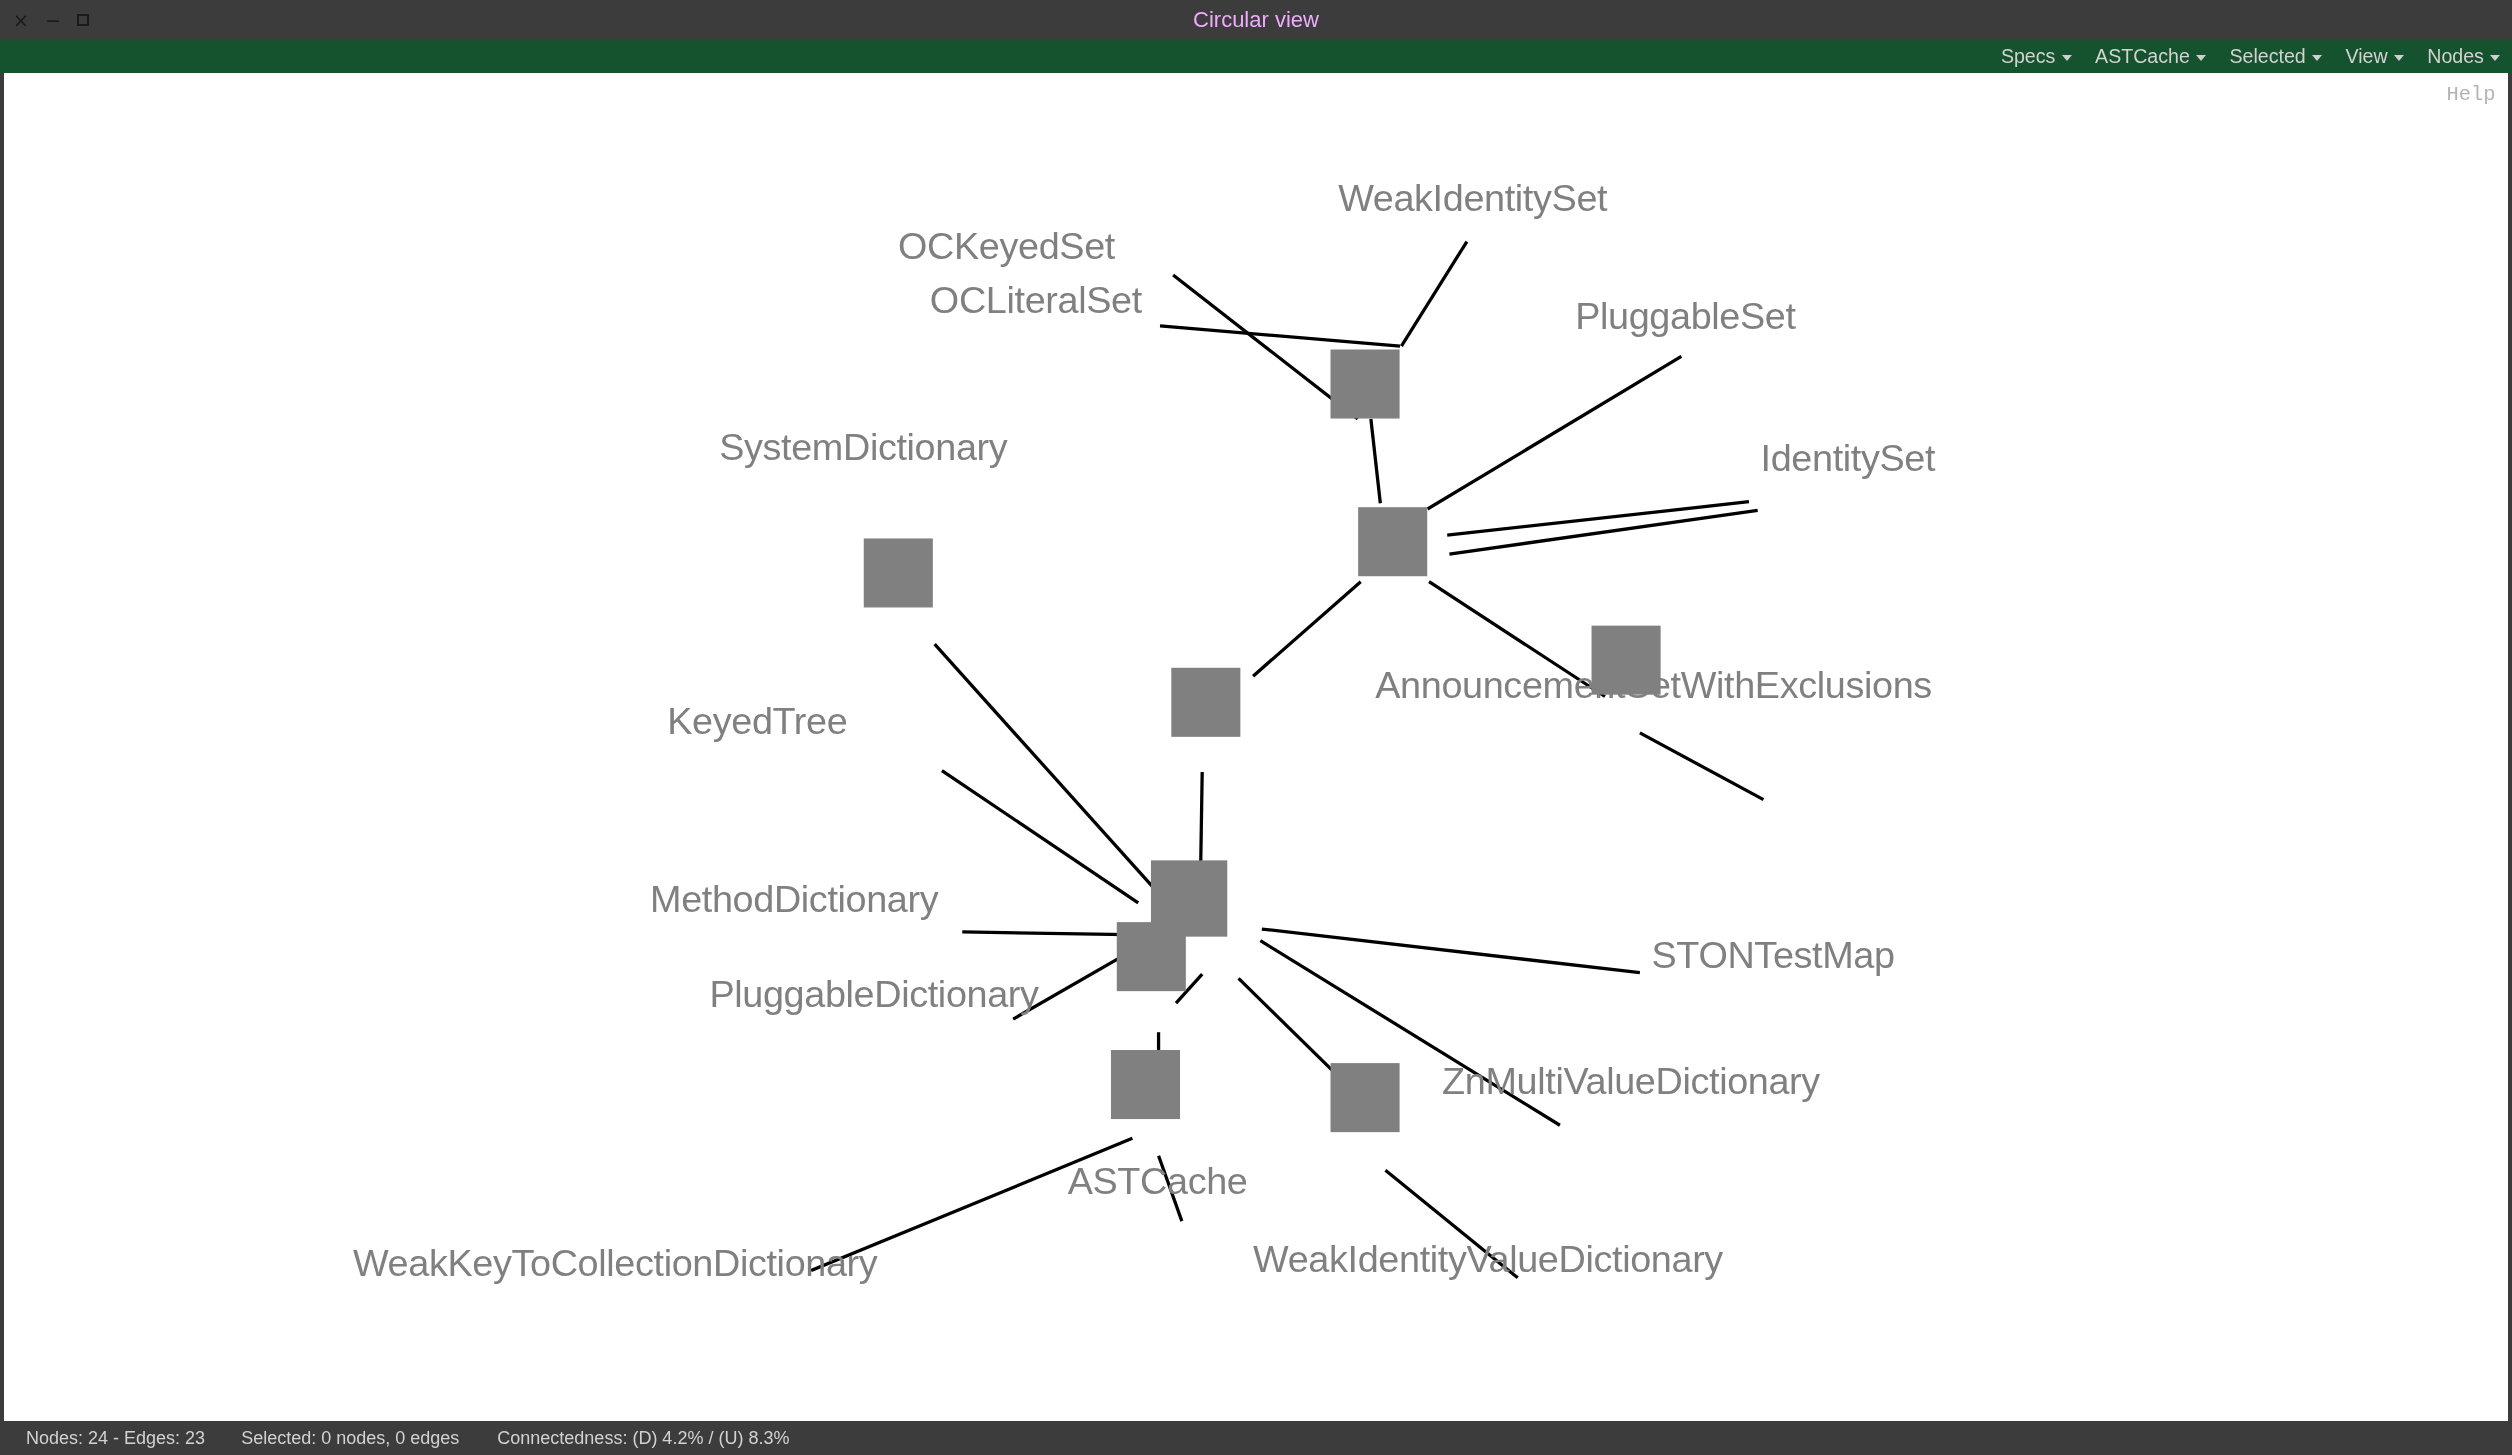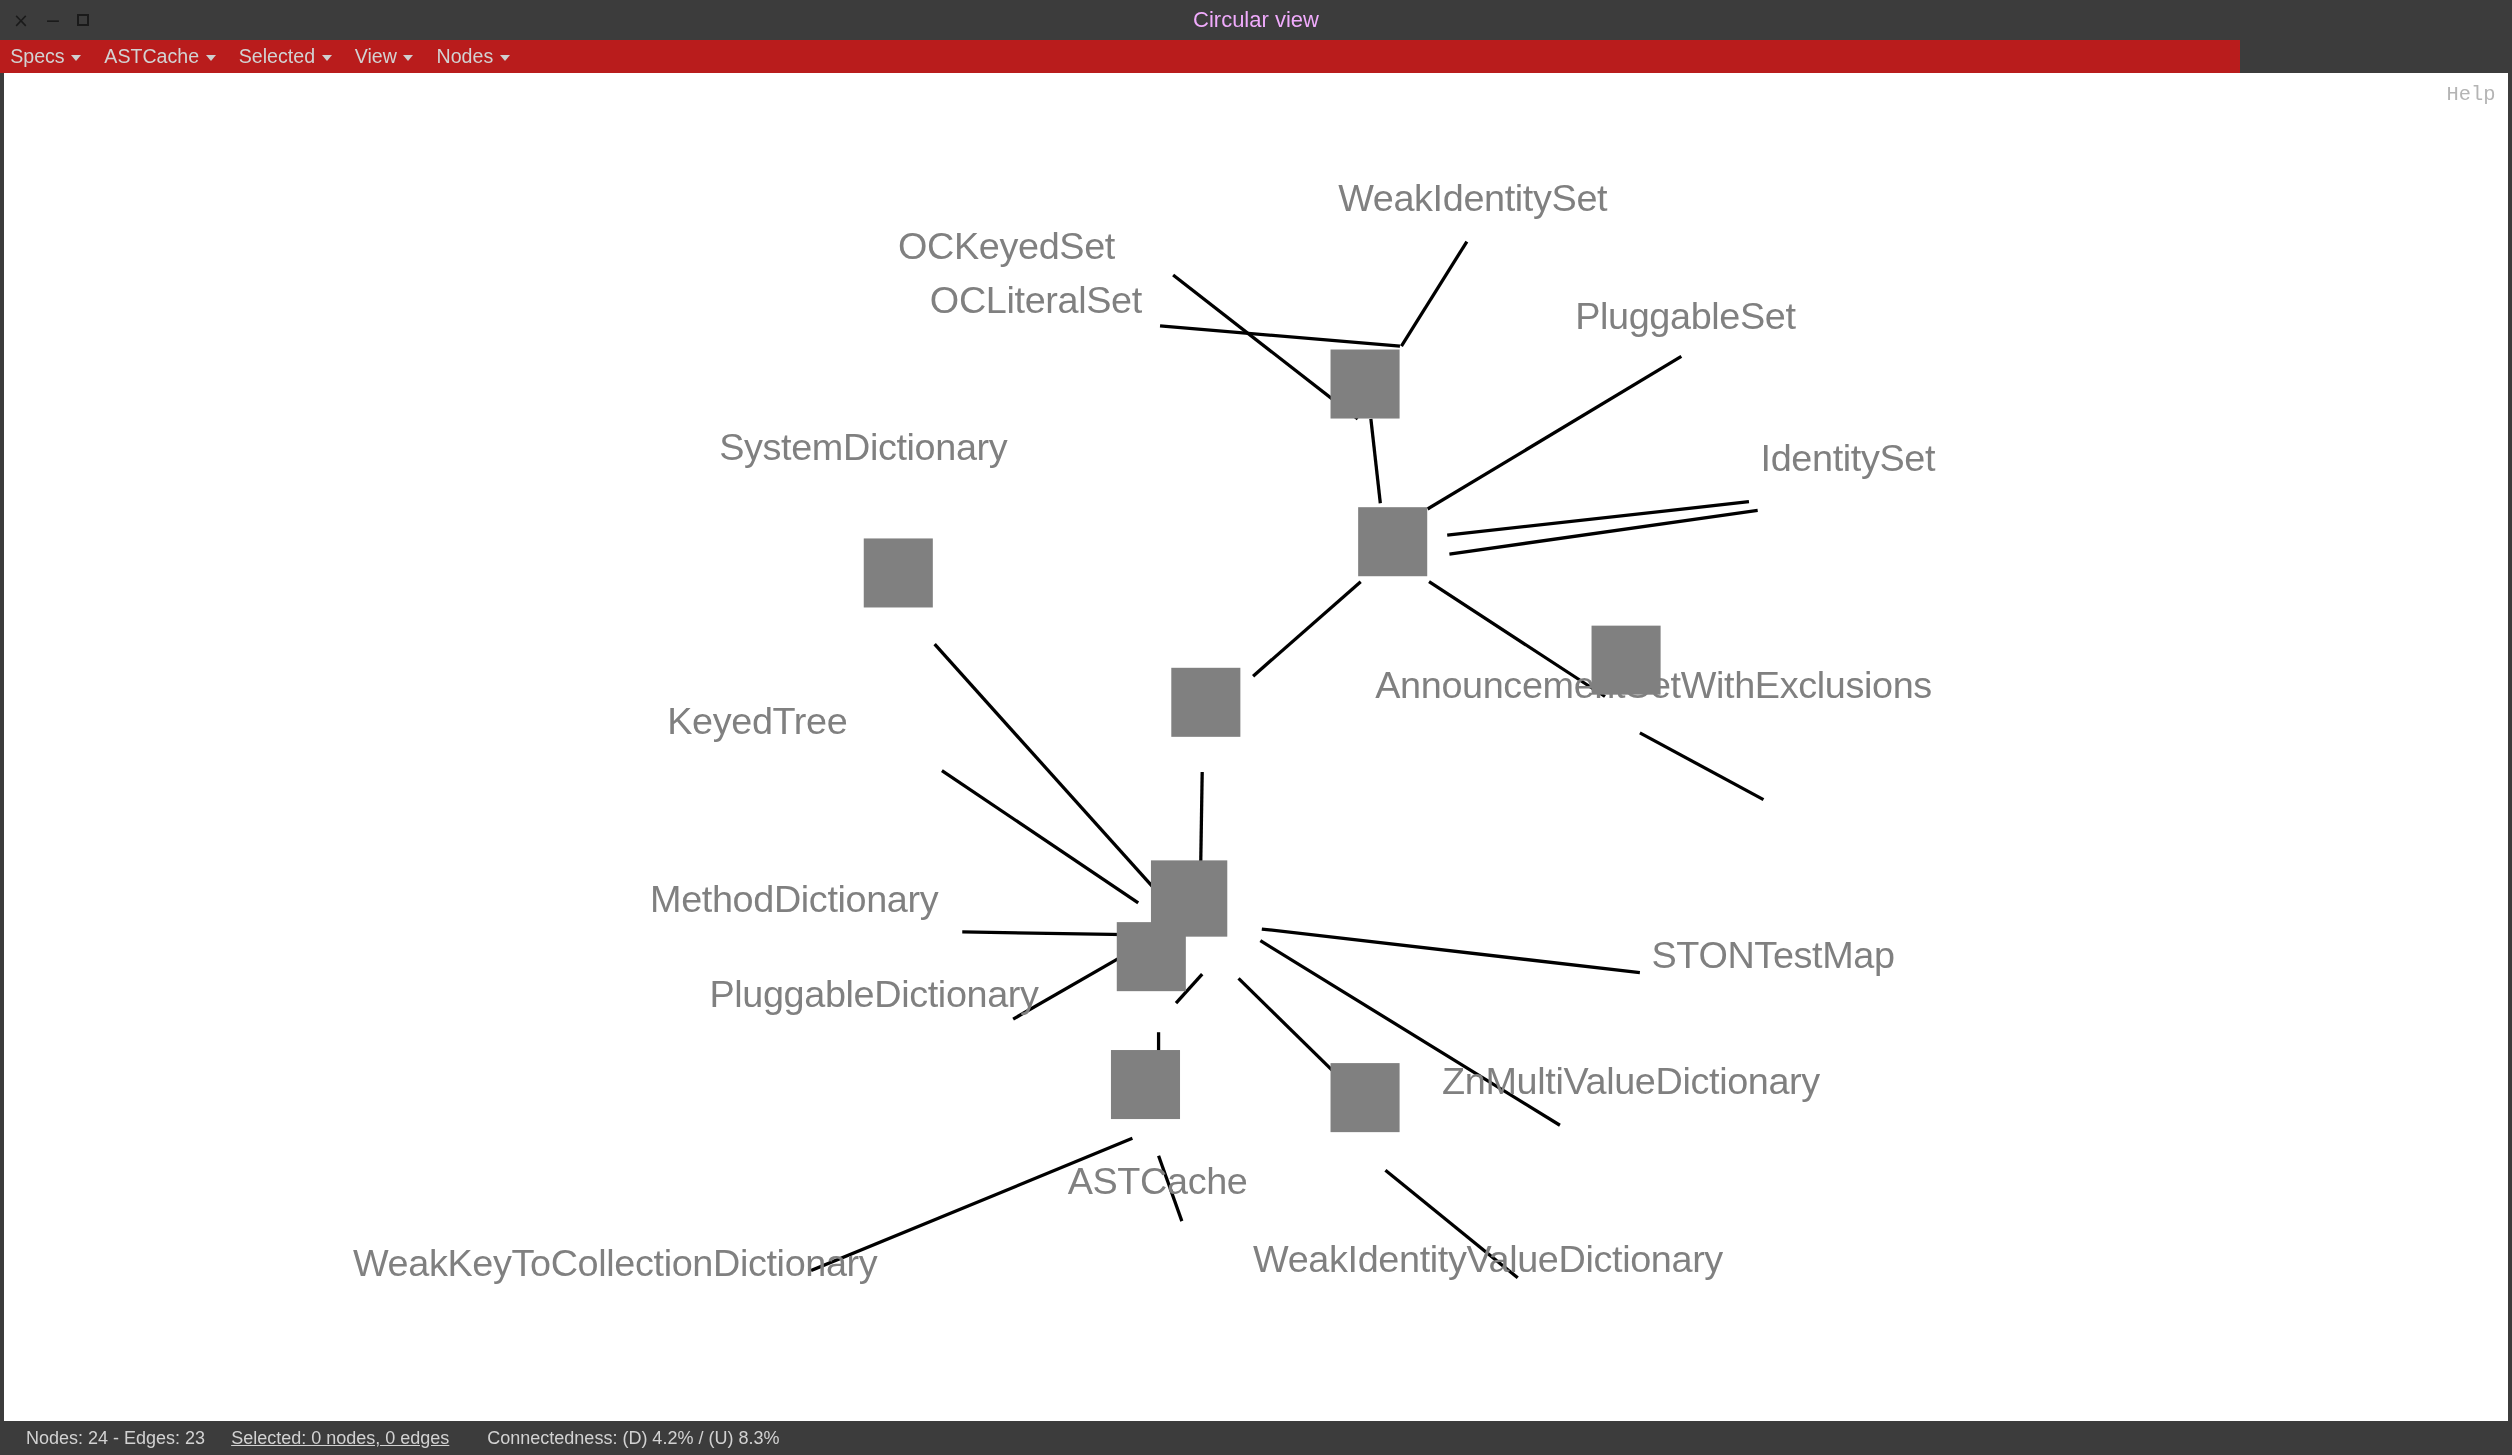--- a/index.html
+++ b/index.html
@@ -50,9 +50,9 @@
   
   #menubar {
     position: absolute; left: 0; top: 40px;
-    width: 2240px; height: 33px;
-    background: #b91c1c;
-    display: flex; align-items: center;
+    width: 2512px; height: 33px;
+    background: #14532d;
+    display: flex; align-items: center; justify-content: flex-end;
   }
   .menu-item {
     display: flex; align-items: center;

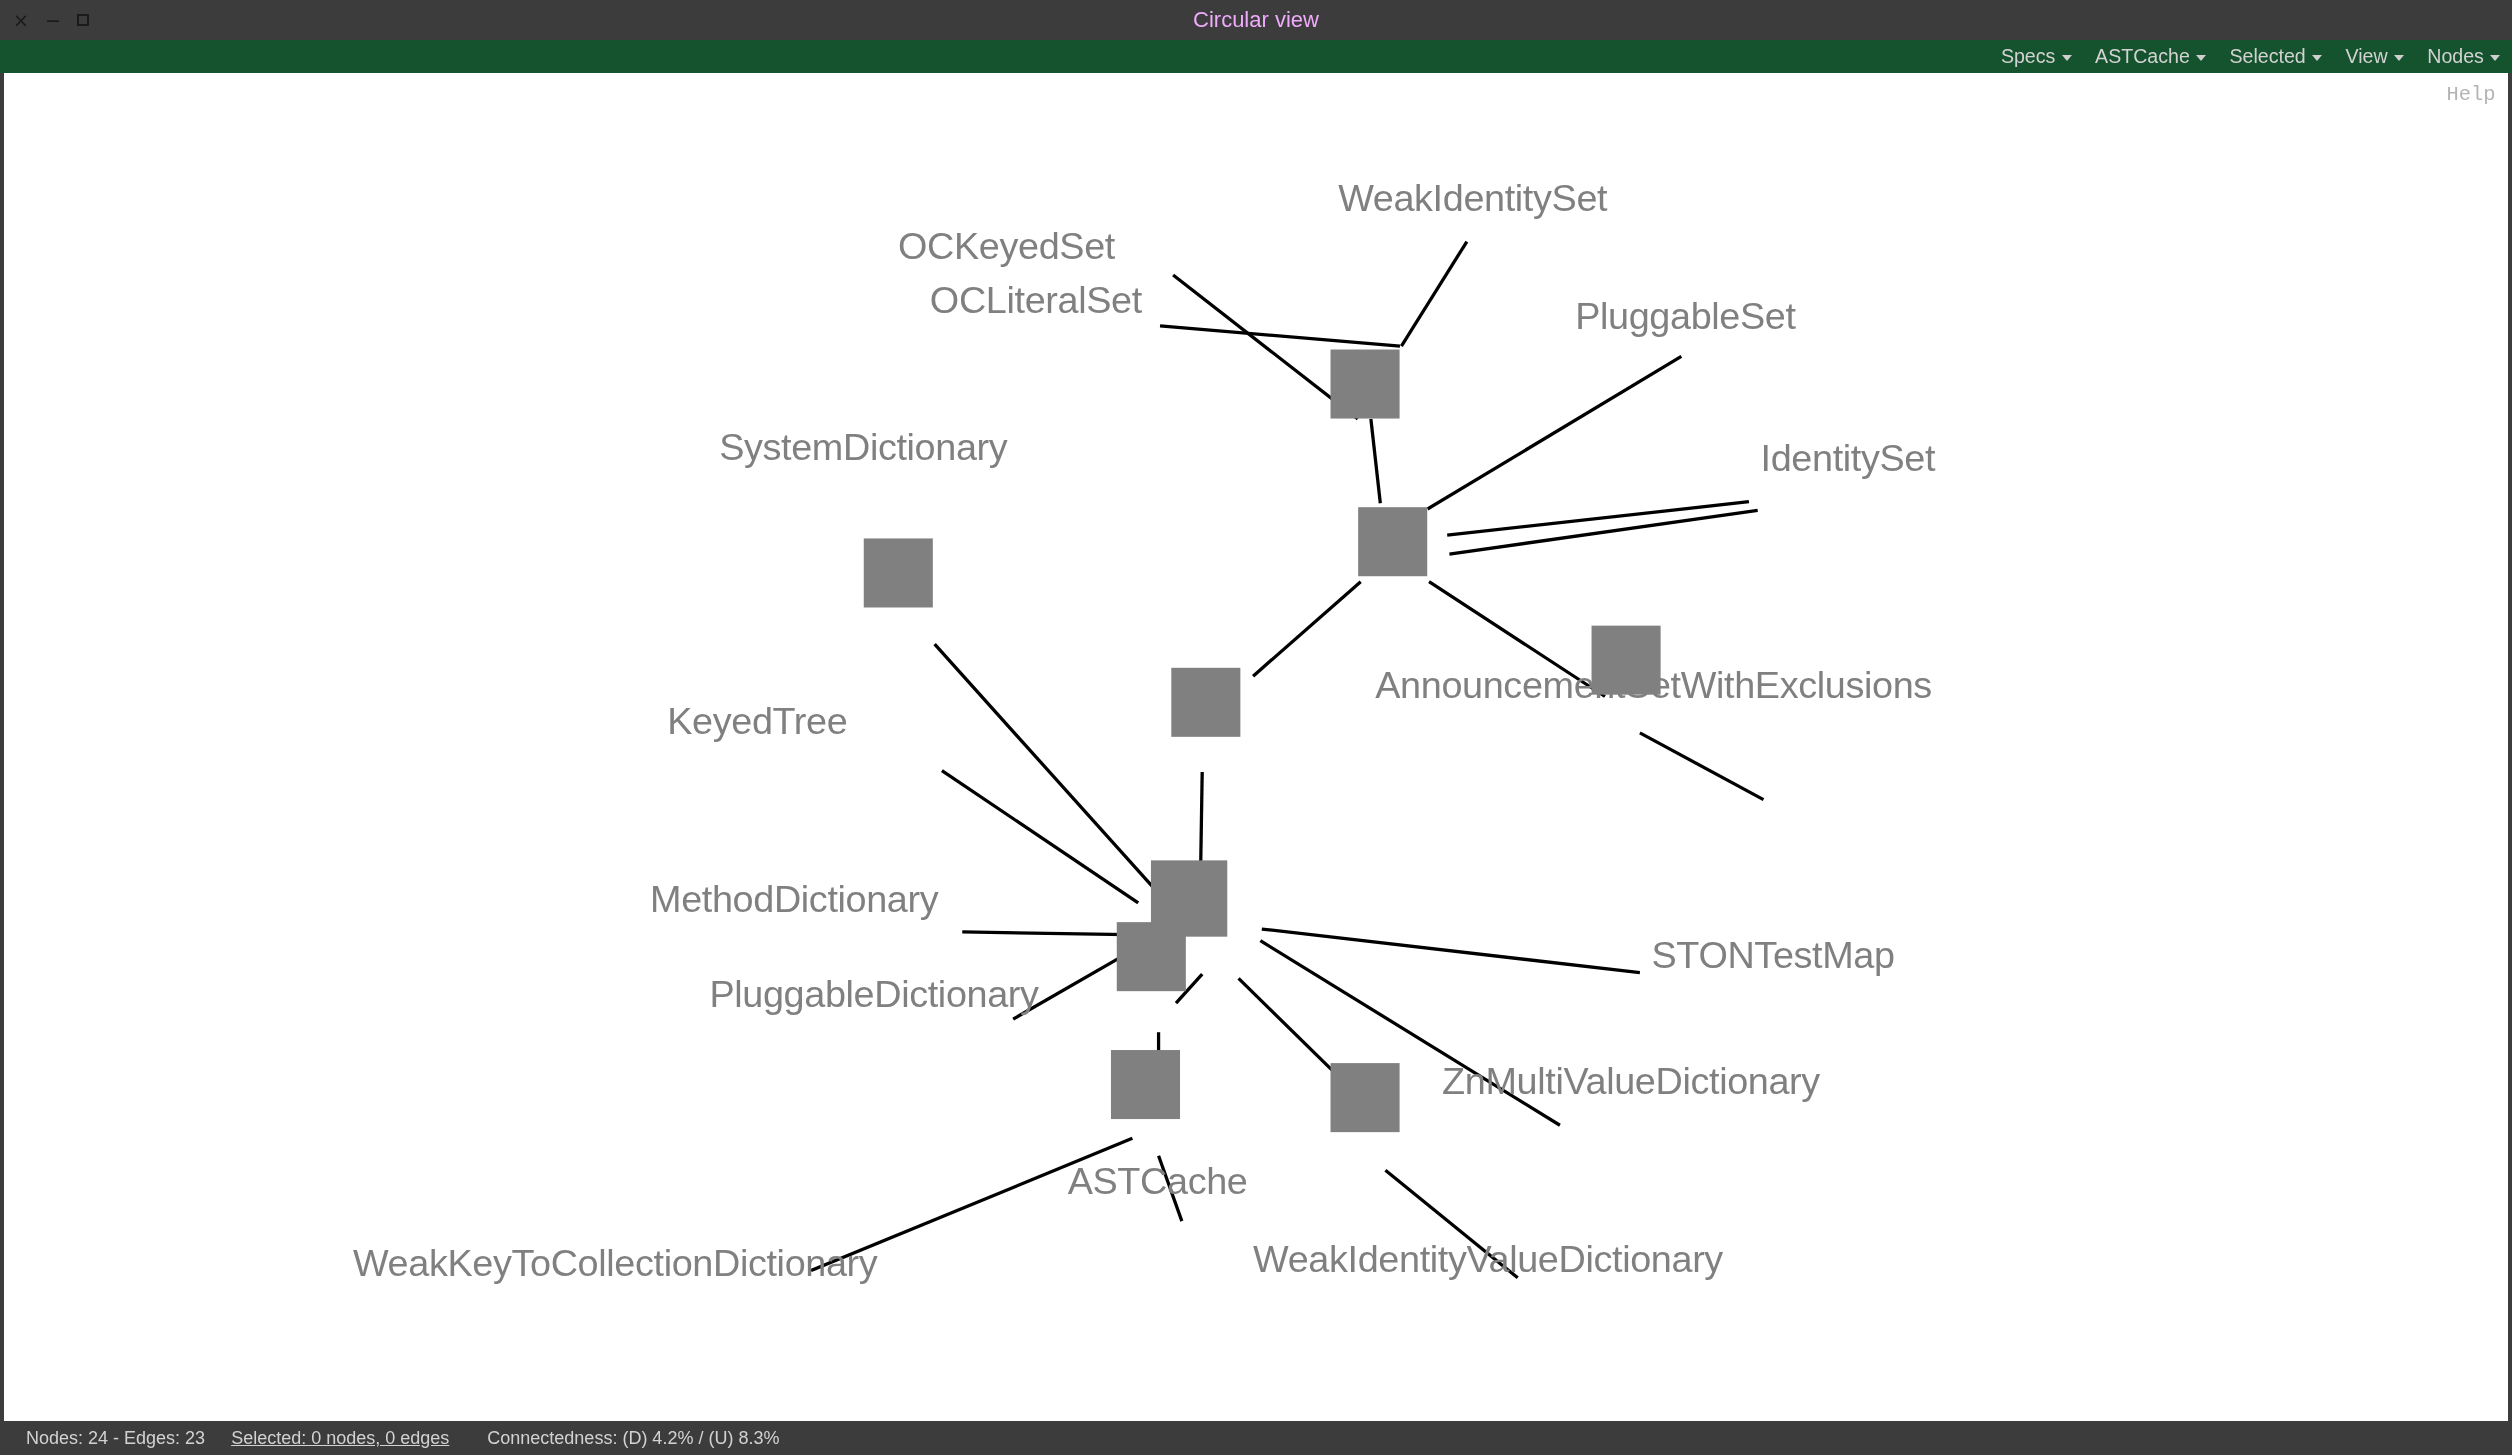--- a/index.html
+++ b/index.html
@@ -114,7 +114,7 @@
   }
   #statusbar .seg { white-space: nowrap; }
   #statusbar .seg.s1 { margin-left: 26px; }
-  #statusbar .seg.s2 { margin-left: 26px; text-decoration: underline; }
+  #statusbar .seg.s2 { margin-left: 36px; }
   #statusbar .seg.s3 { margin-left: 38px; }
 </style>
 </head>

